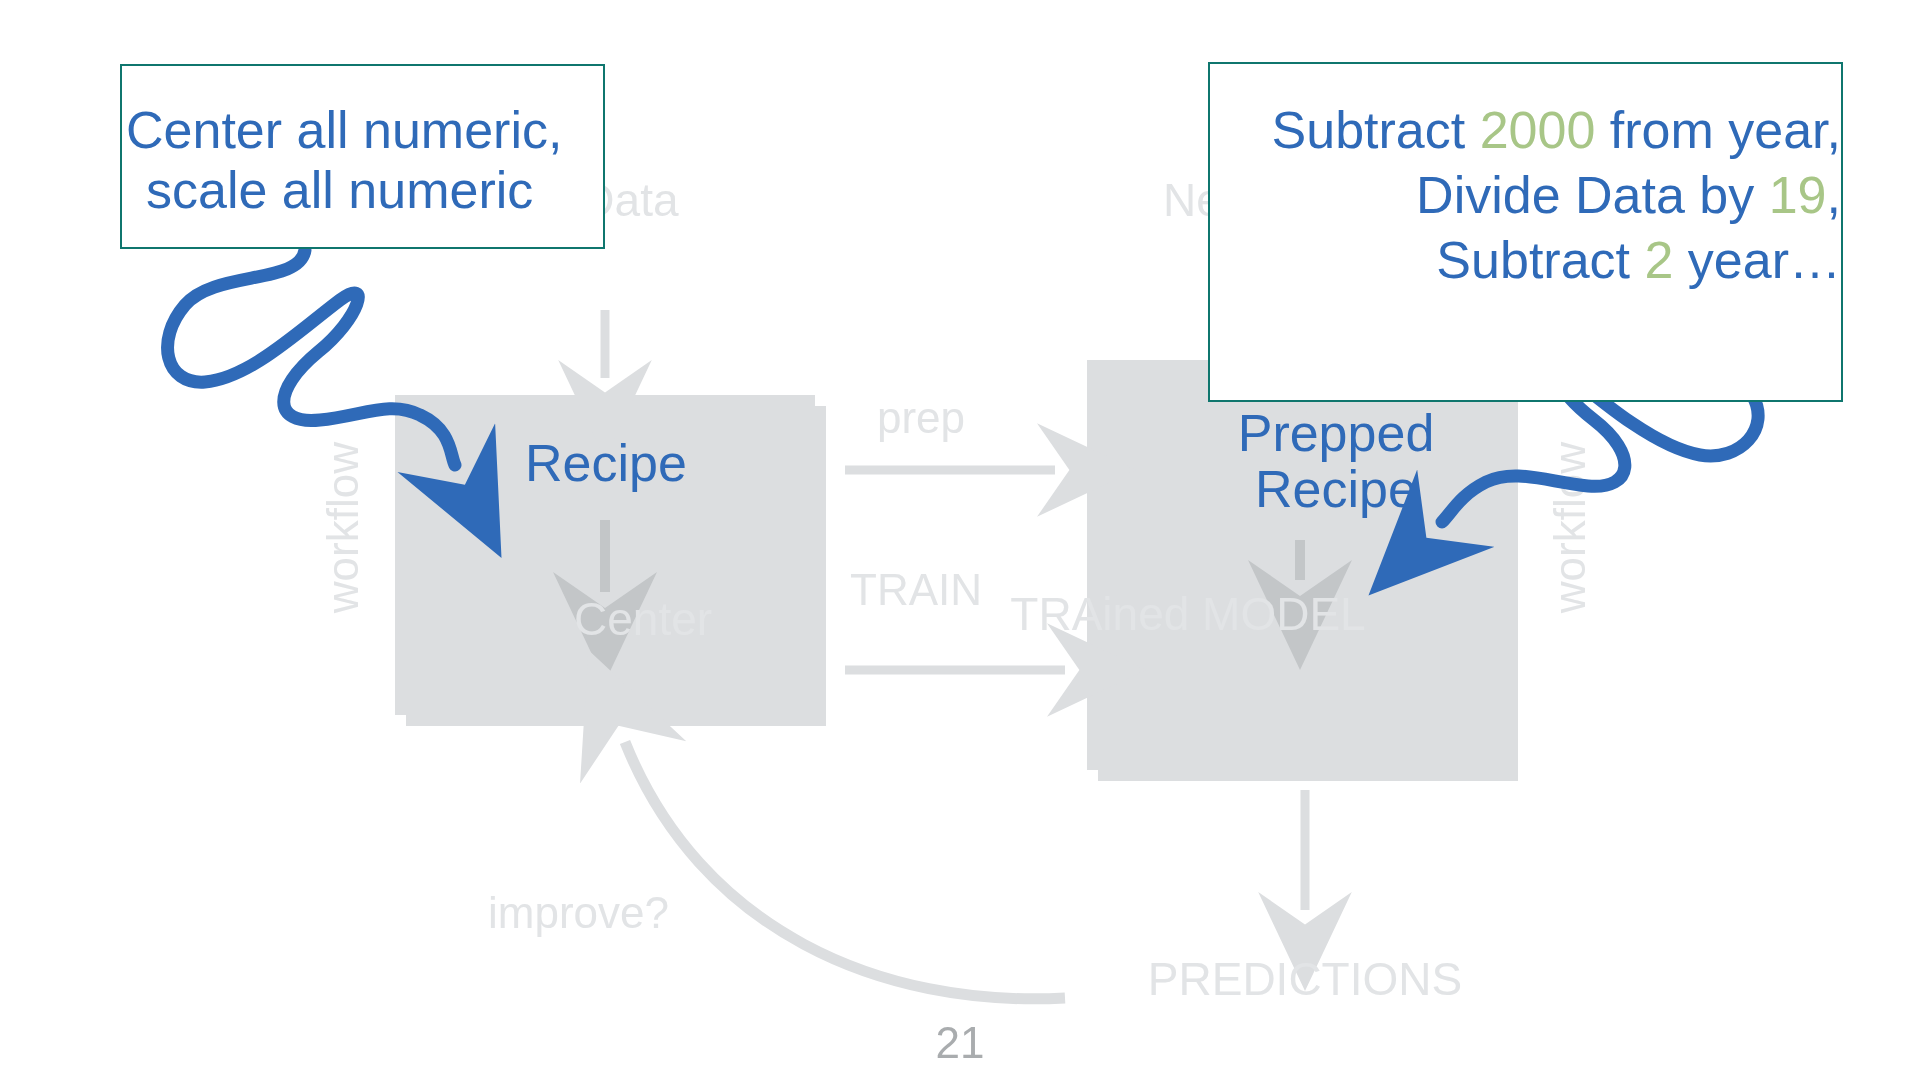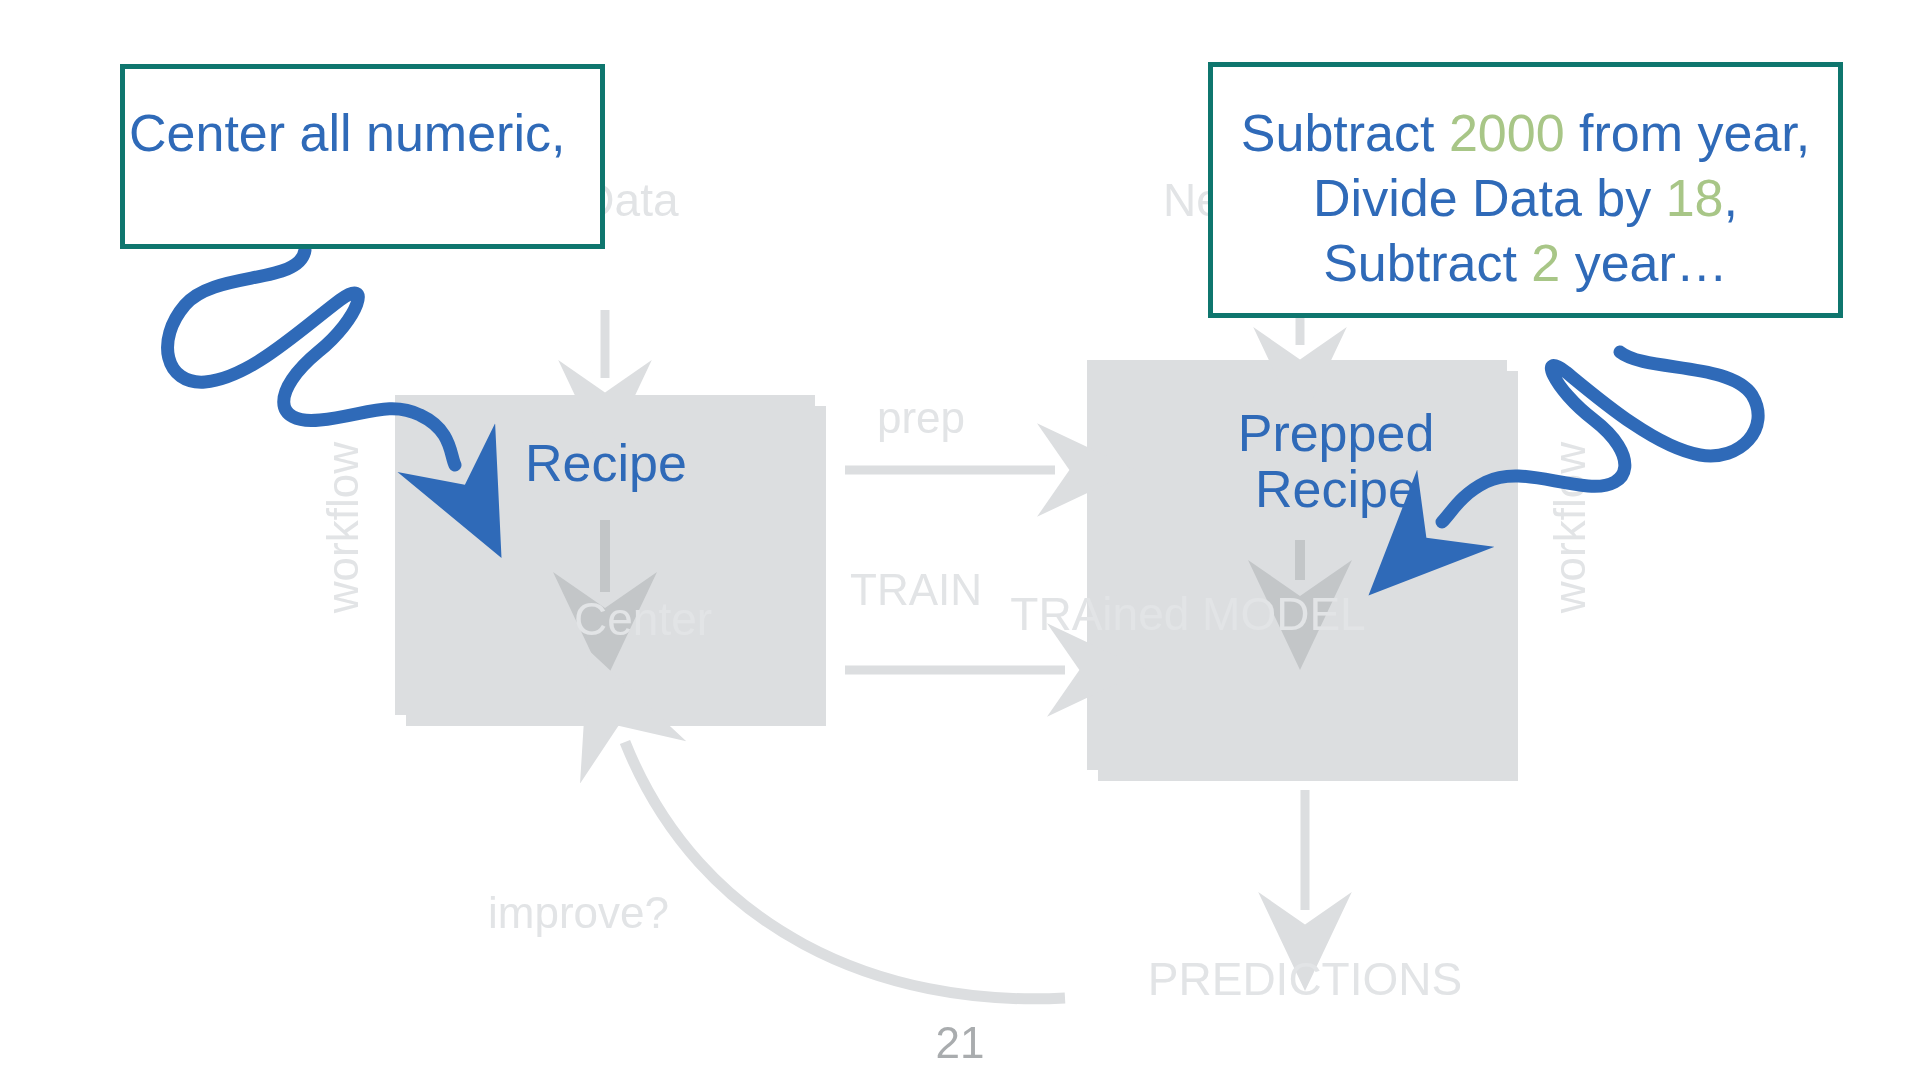--- a/index.html
+++ b/index.html
@@ -80,7 +80,7 @@
   .callout{
     position:absolute;
     box-sizing:border-box;
-    border:5px solid #0f766e;
+    border:2px solid #0f766e;
     background:#ffffff;
     color:#2f6ab8;
     font-family:"Liberation Sans", sans-serif;

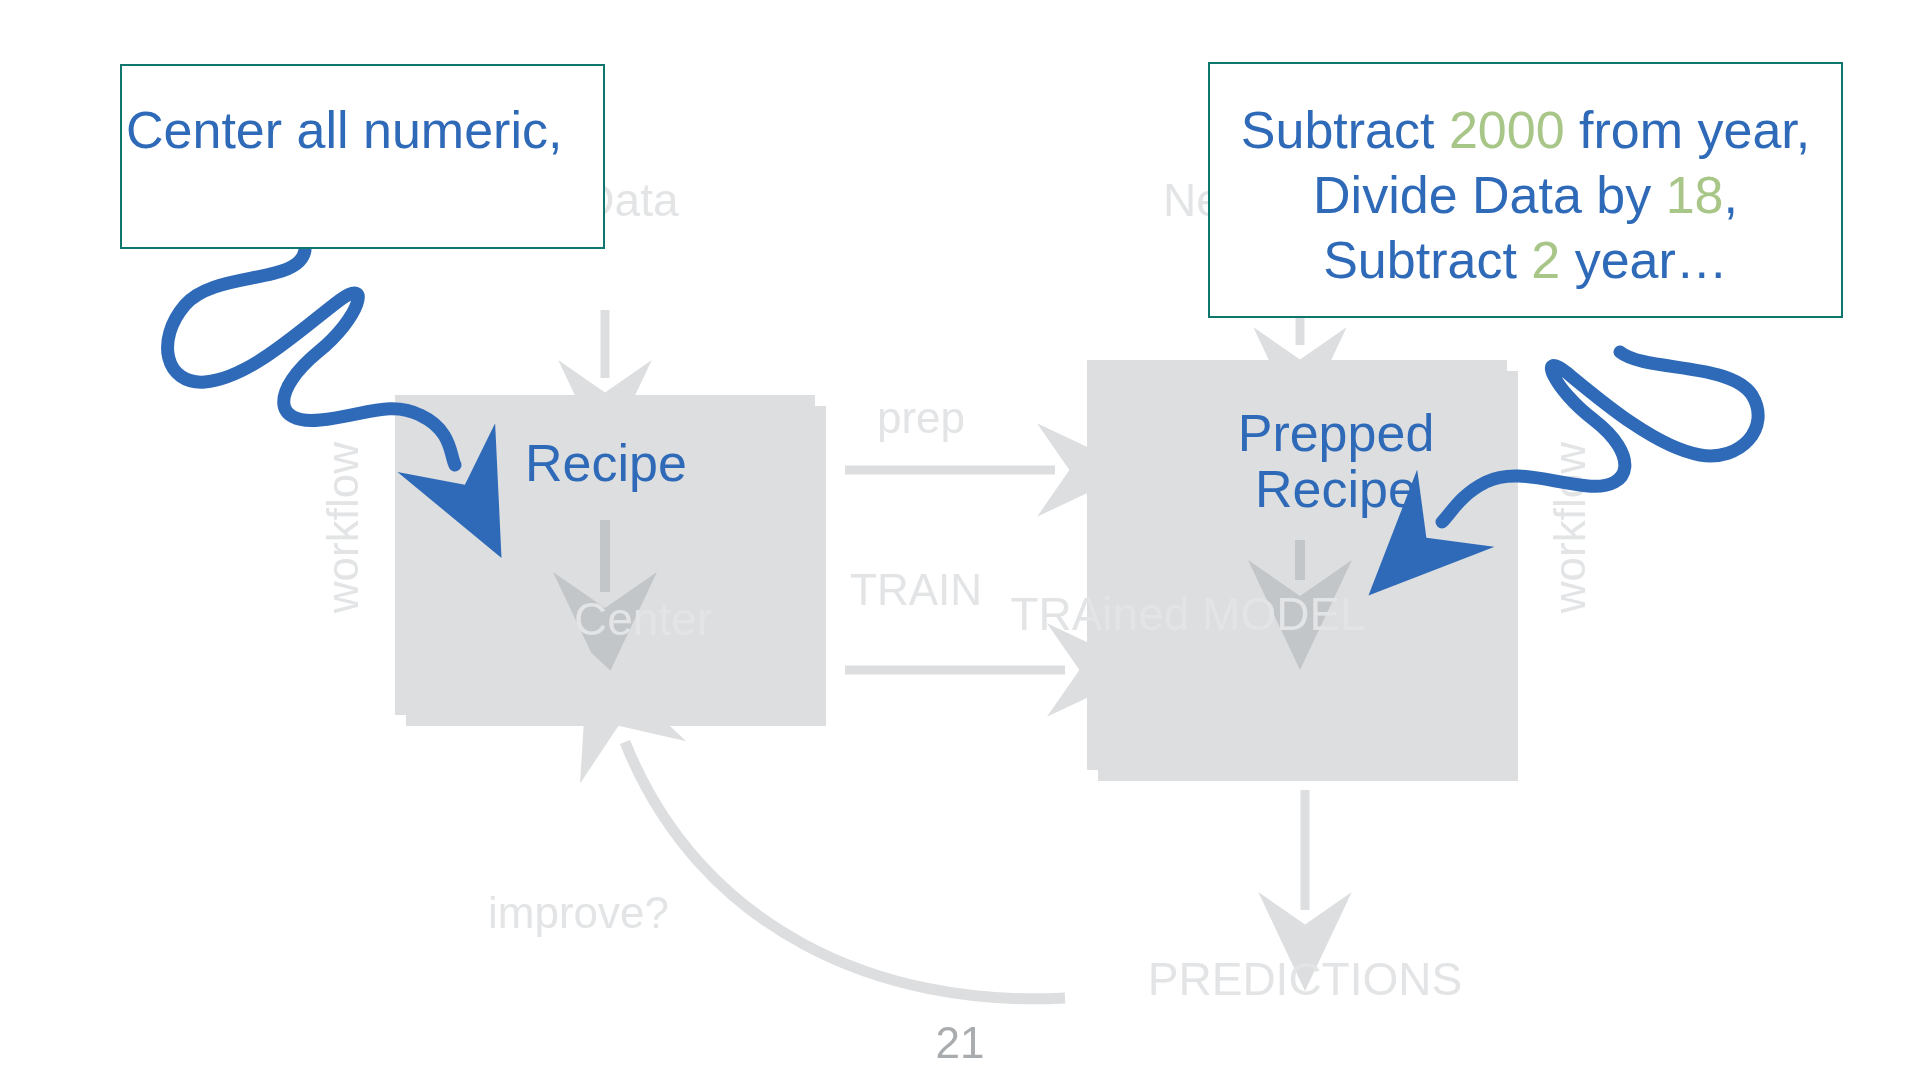--- a/index.html
+++ b/index.html
@@ -96,10 +96,10 @@
   #callout-left .ln.l2{padding-left:20px;}
 
   #callout-right{
-    left:1208px;top:62px;width:635px;height:256px;
+    left:1208px;top:62px;width:635px;height:340px;
     font-size:52px;line-height:1.25;
     padding-top:34px;
-    text-align:center;
+    text-align:right;
     white-space:nowrap;
   }
   #callout-right .ln{display:block;}

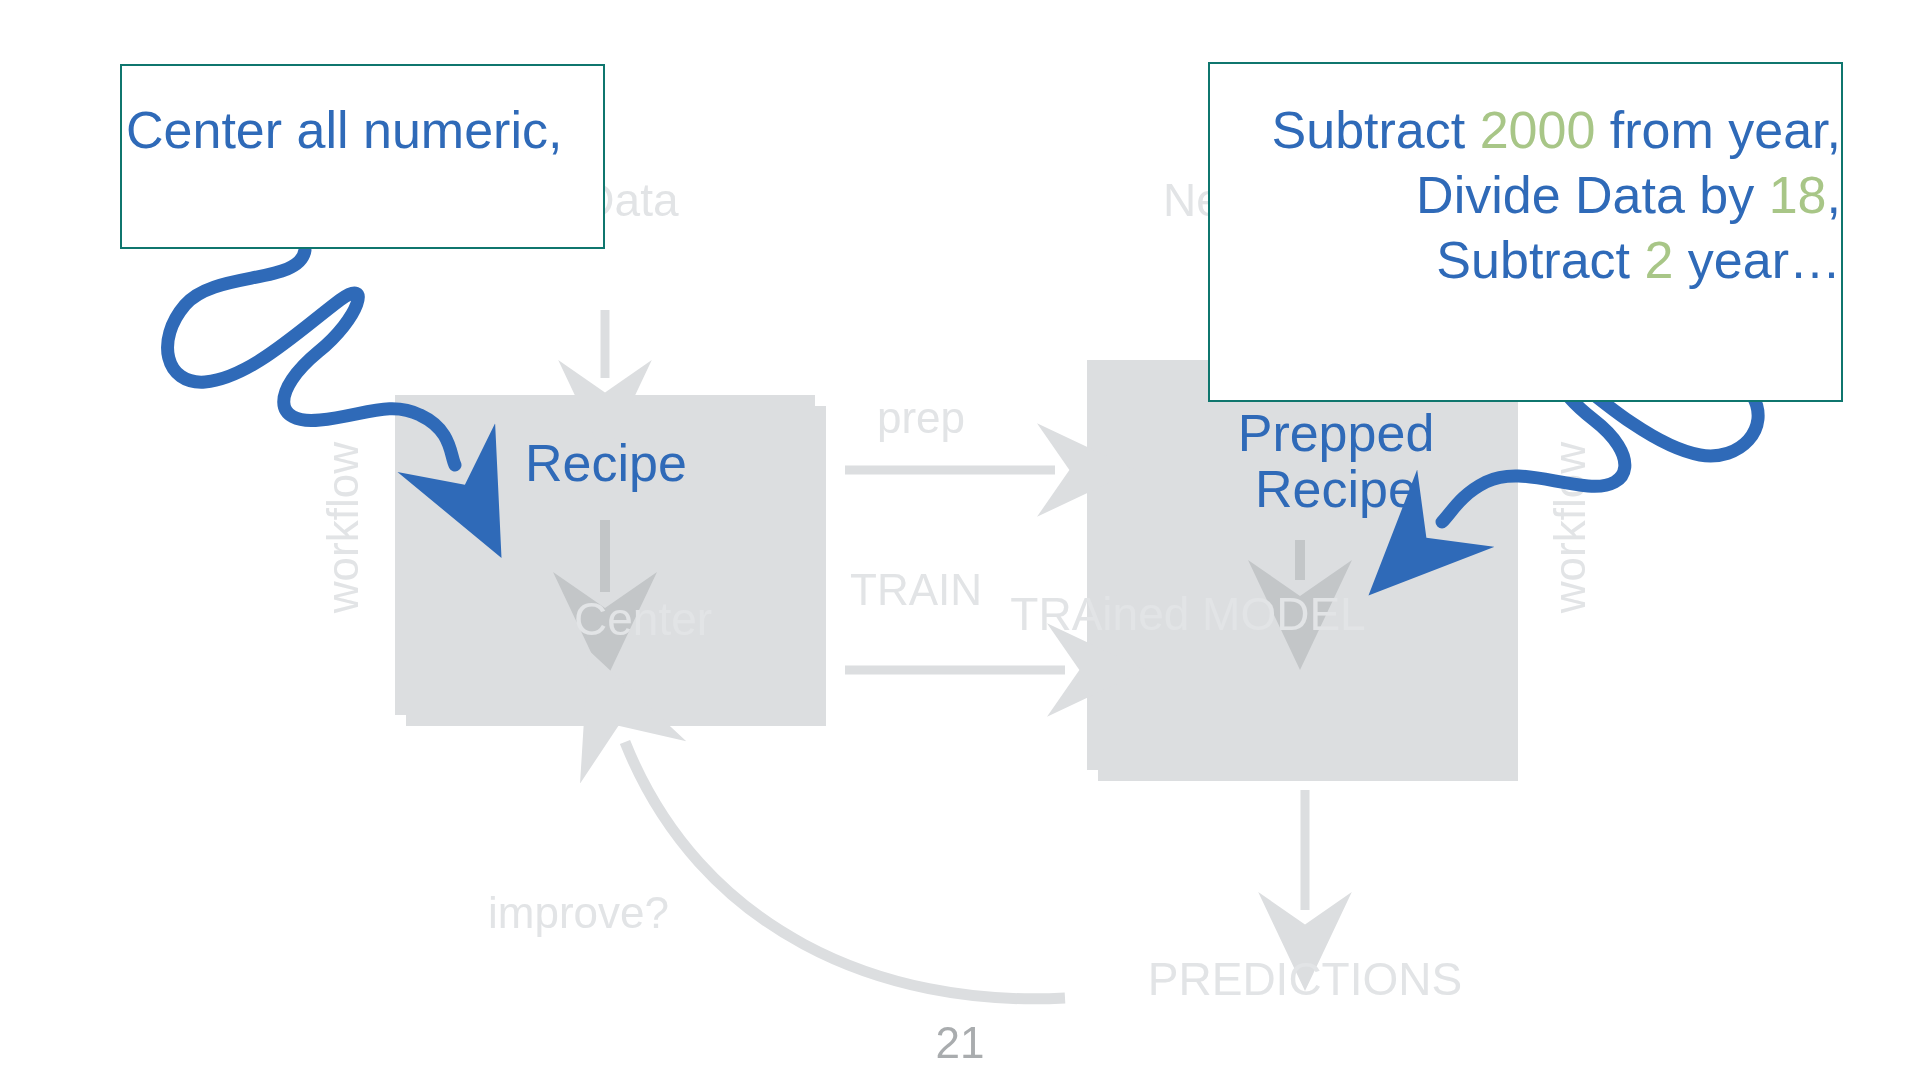--- a/index.html
+++ b/index.html
@@ -198,6 +198,7 @@
 
   <div class="callout" id="callout-left">
     <span class="ln l1">Center all numeric,</span>
+    <span class="ln l2">scale all numeric</span>
   </div>
 
   <div class="callout" id="callout-right">

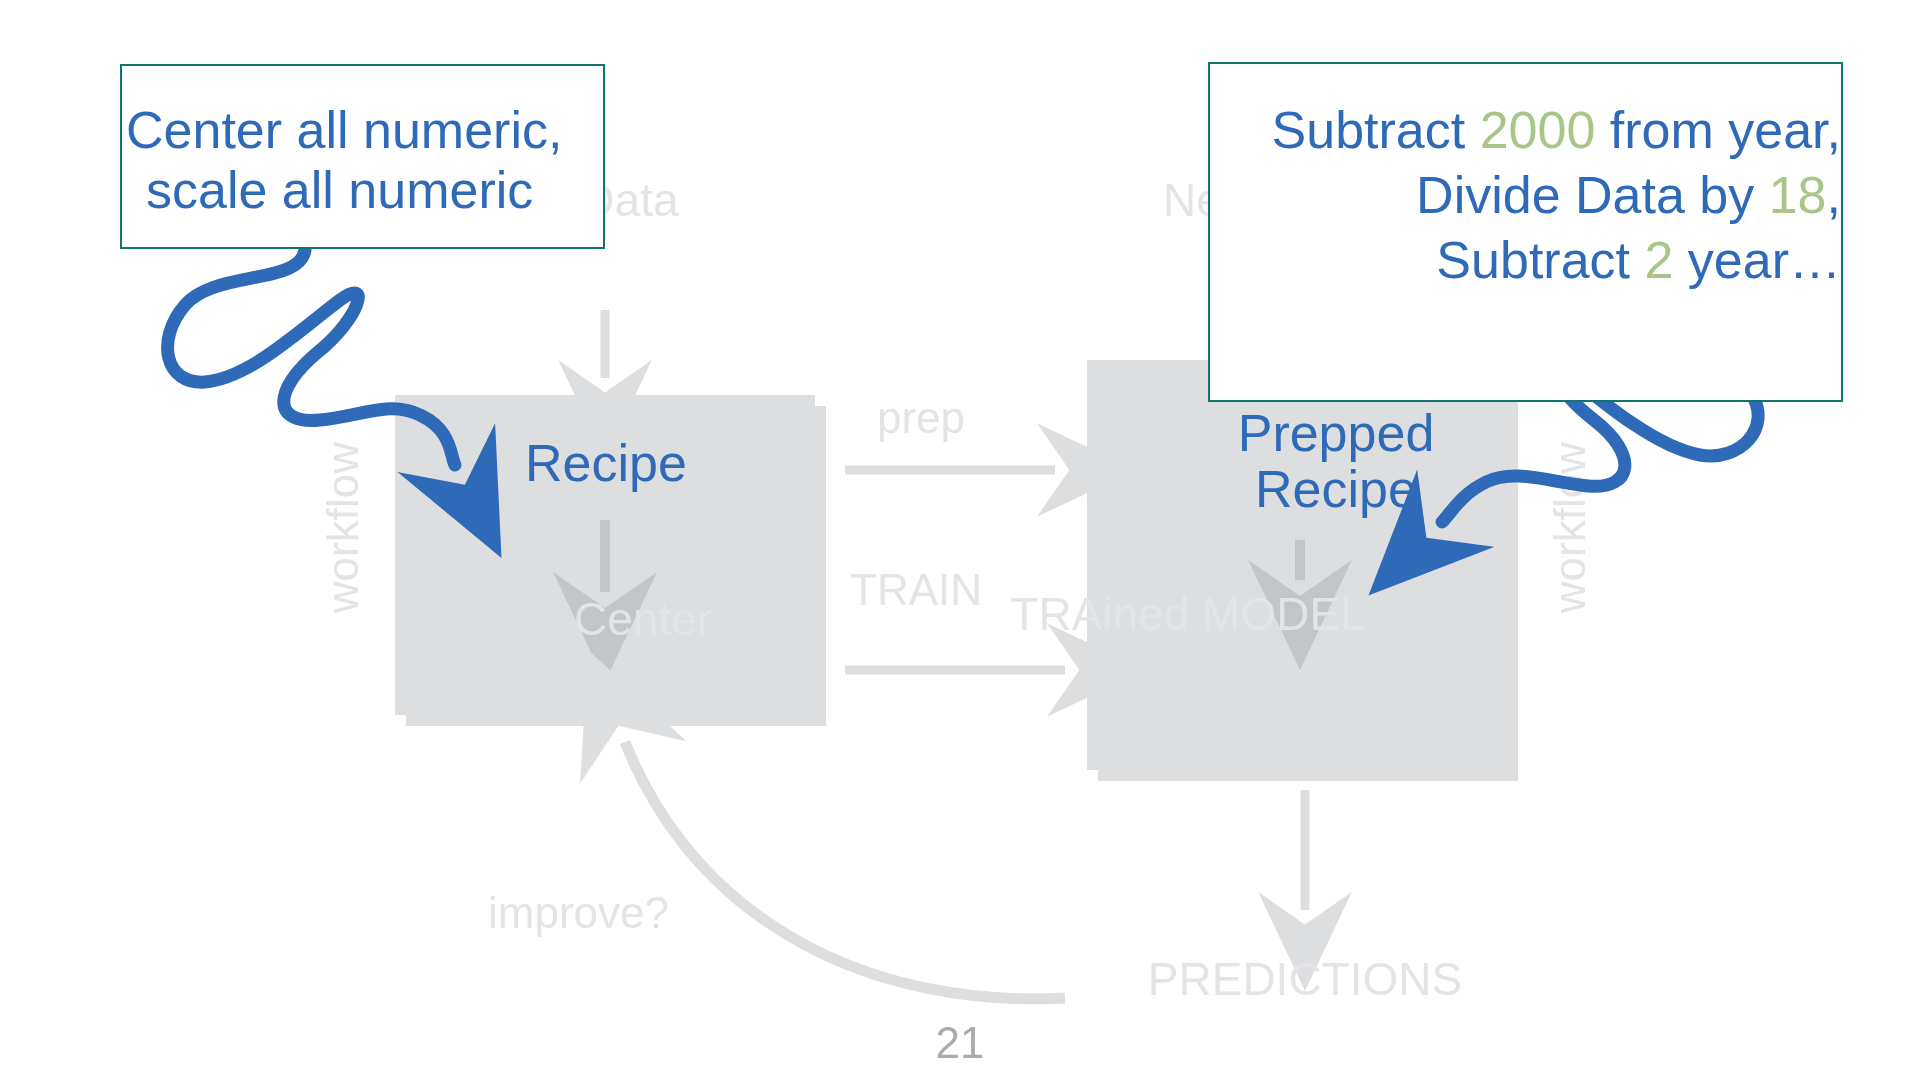--- a/index.html
+++ b/index.html
@@ -203,7 +203,7 @@
 
   <div class="callout" id="callout-right">
     <span class="ln"><span>Subtract </span><span class="num">2000</span><span> from year,</span></span>
-    <span class="ln"><span>Divide Data by </span><span class="num">18</span><span>,</span></span>
+    <span class="ln"><span>Divide Data by </span><span class="num">19</span><span>,</span></span>
     <span class="ln"><span>Subtract </span><span class="num">2</span><span> year…</span></span>
   </div>
 

